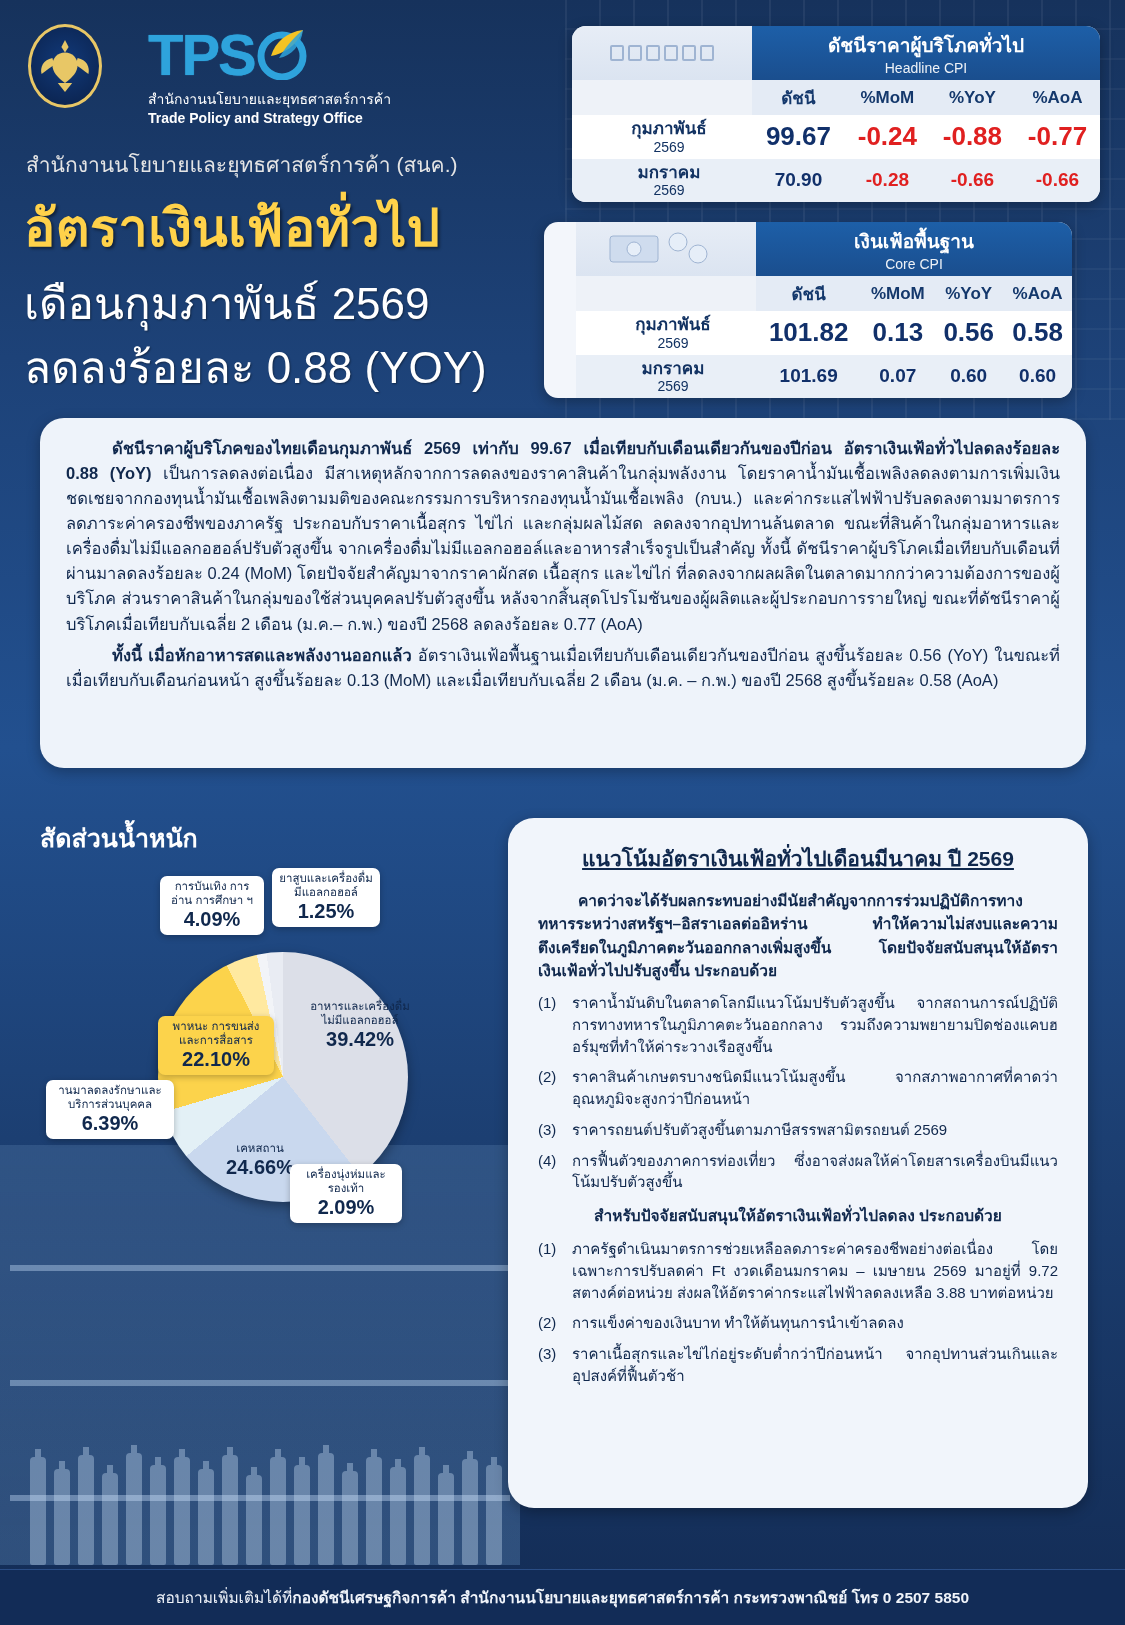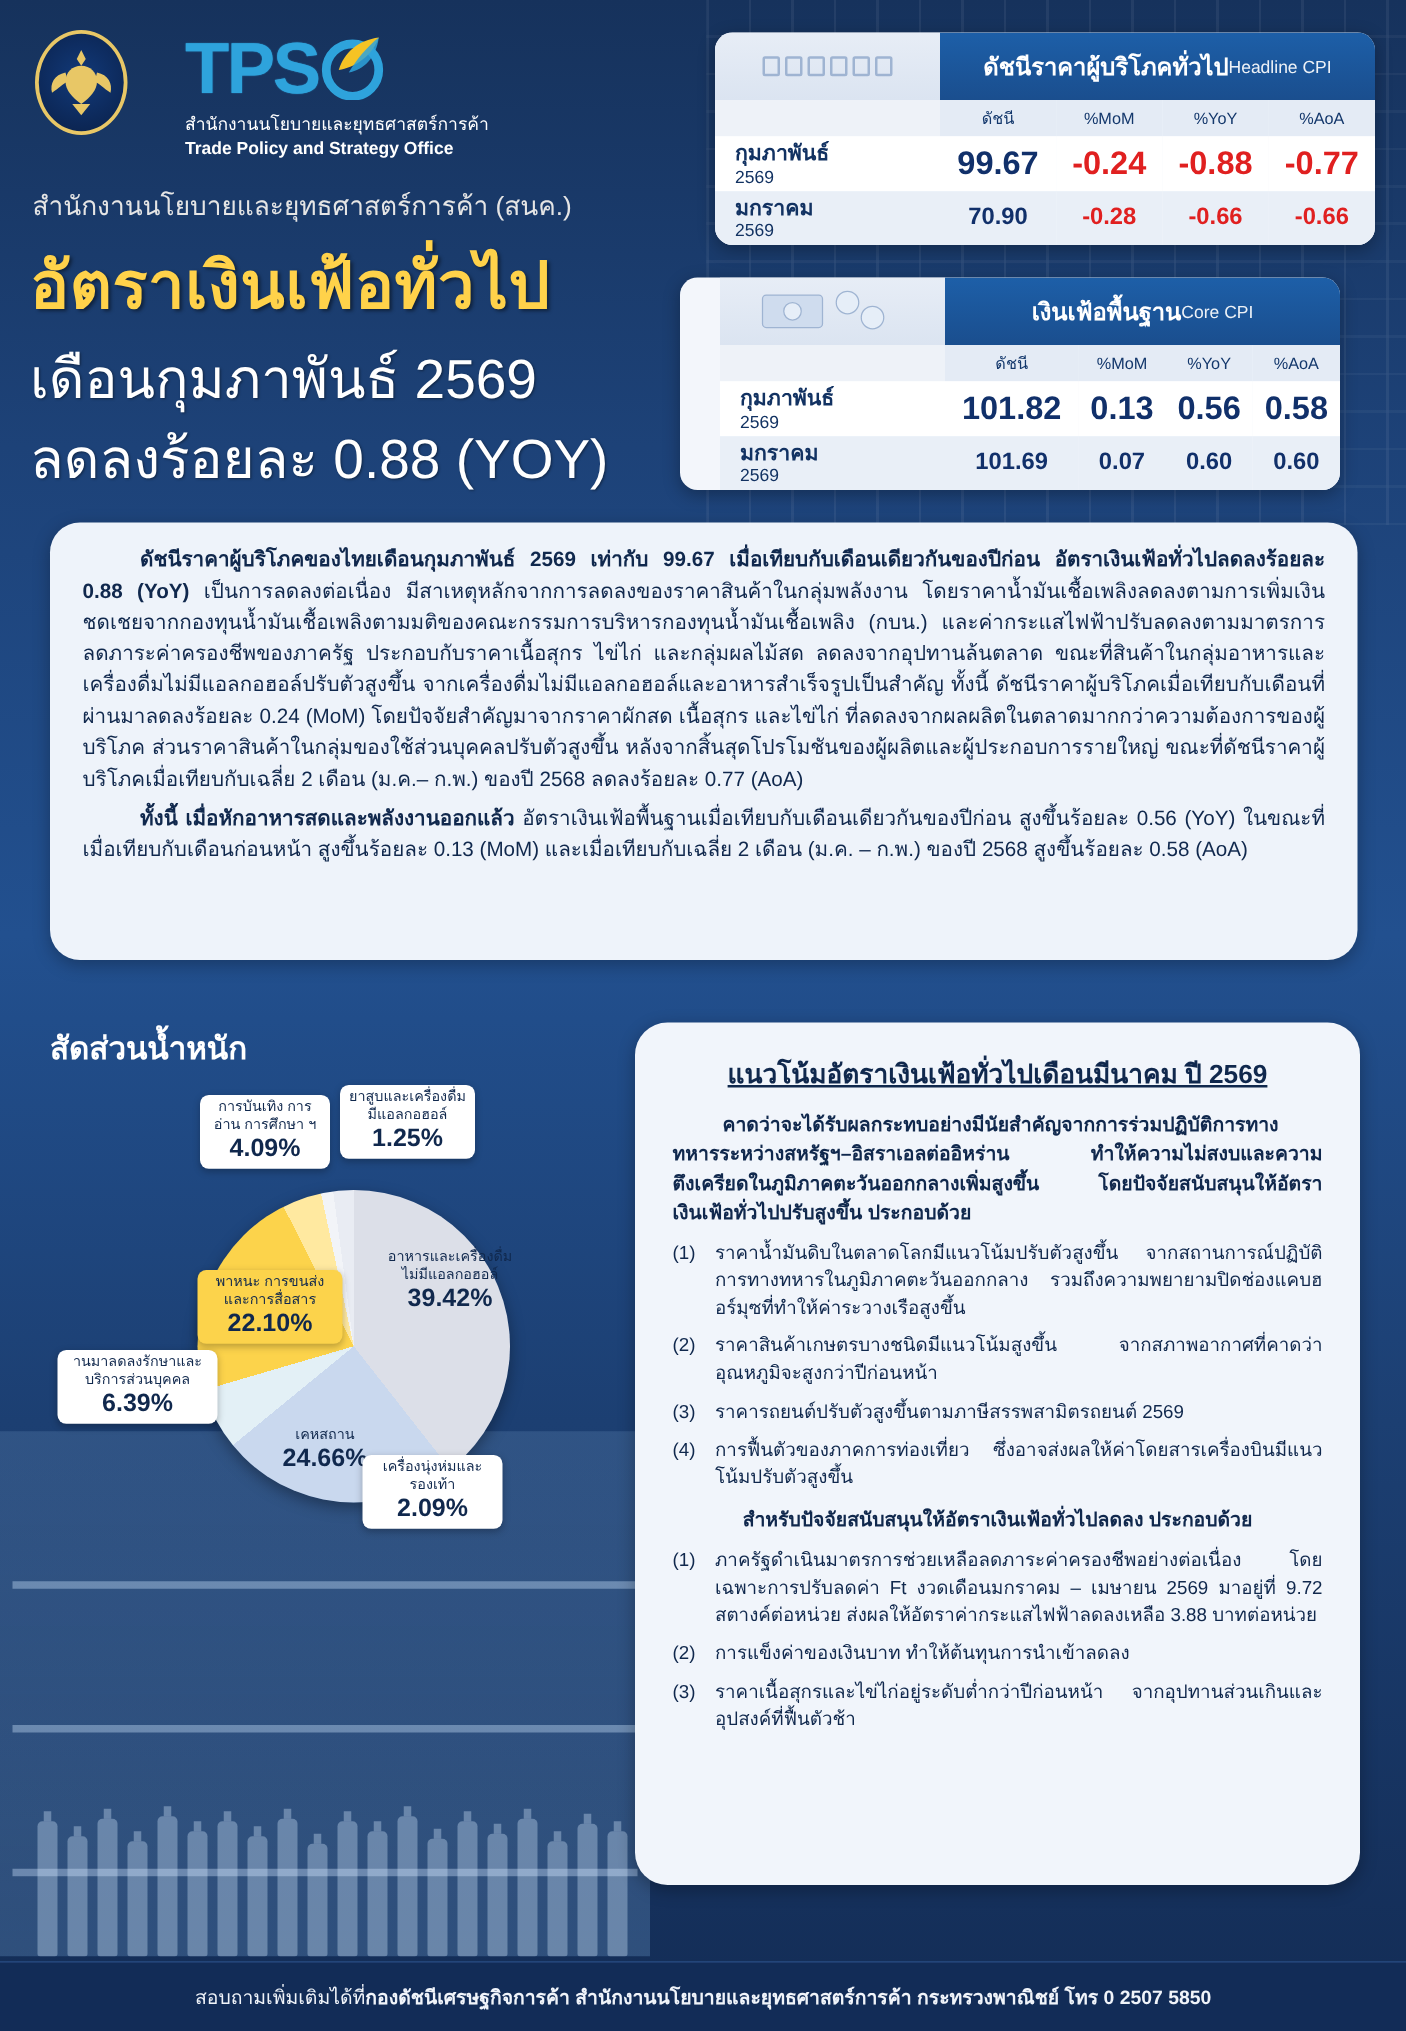--- a/index.html
+++ b/index.html
@@ -94,7 +94,7 @@
   }
   .card-top .title-box {
     flex:1; background:linear-gradient(180deg,#1d5fa8,#1a4e8e);
-    color:#fff; display:flex; flex-direction:row; align-items:center; justify-content:center;
+    color:#fff; display:flex; flex-direction:column; align-items:center; justify-content:center;
     border-radius:0 0 0 0;
   }
   .card-top .title-box .th { font-size:19px; font-weight:bold; }

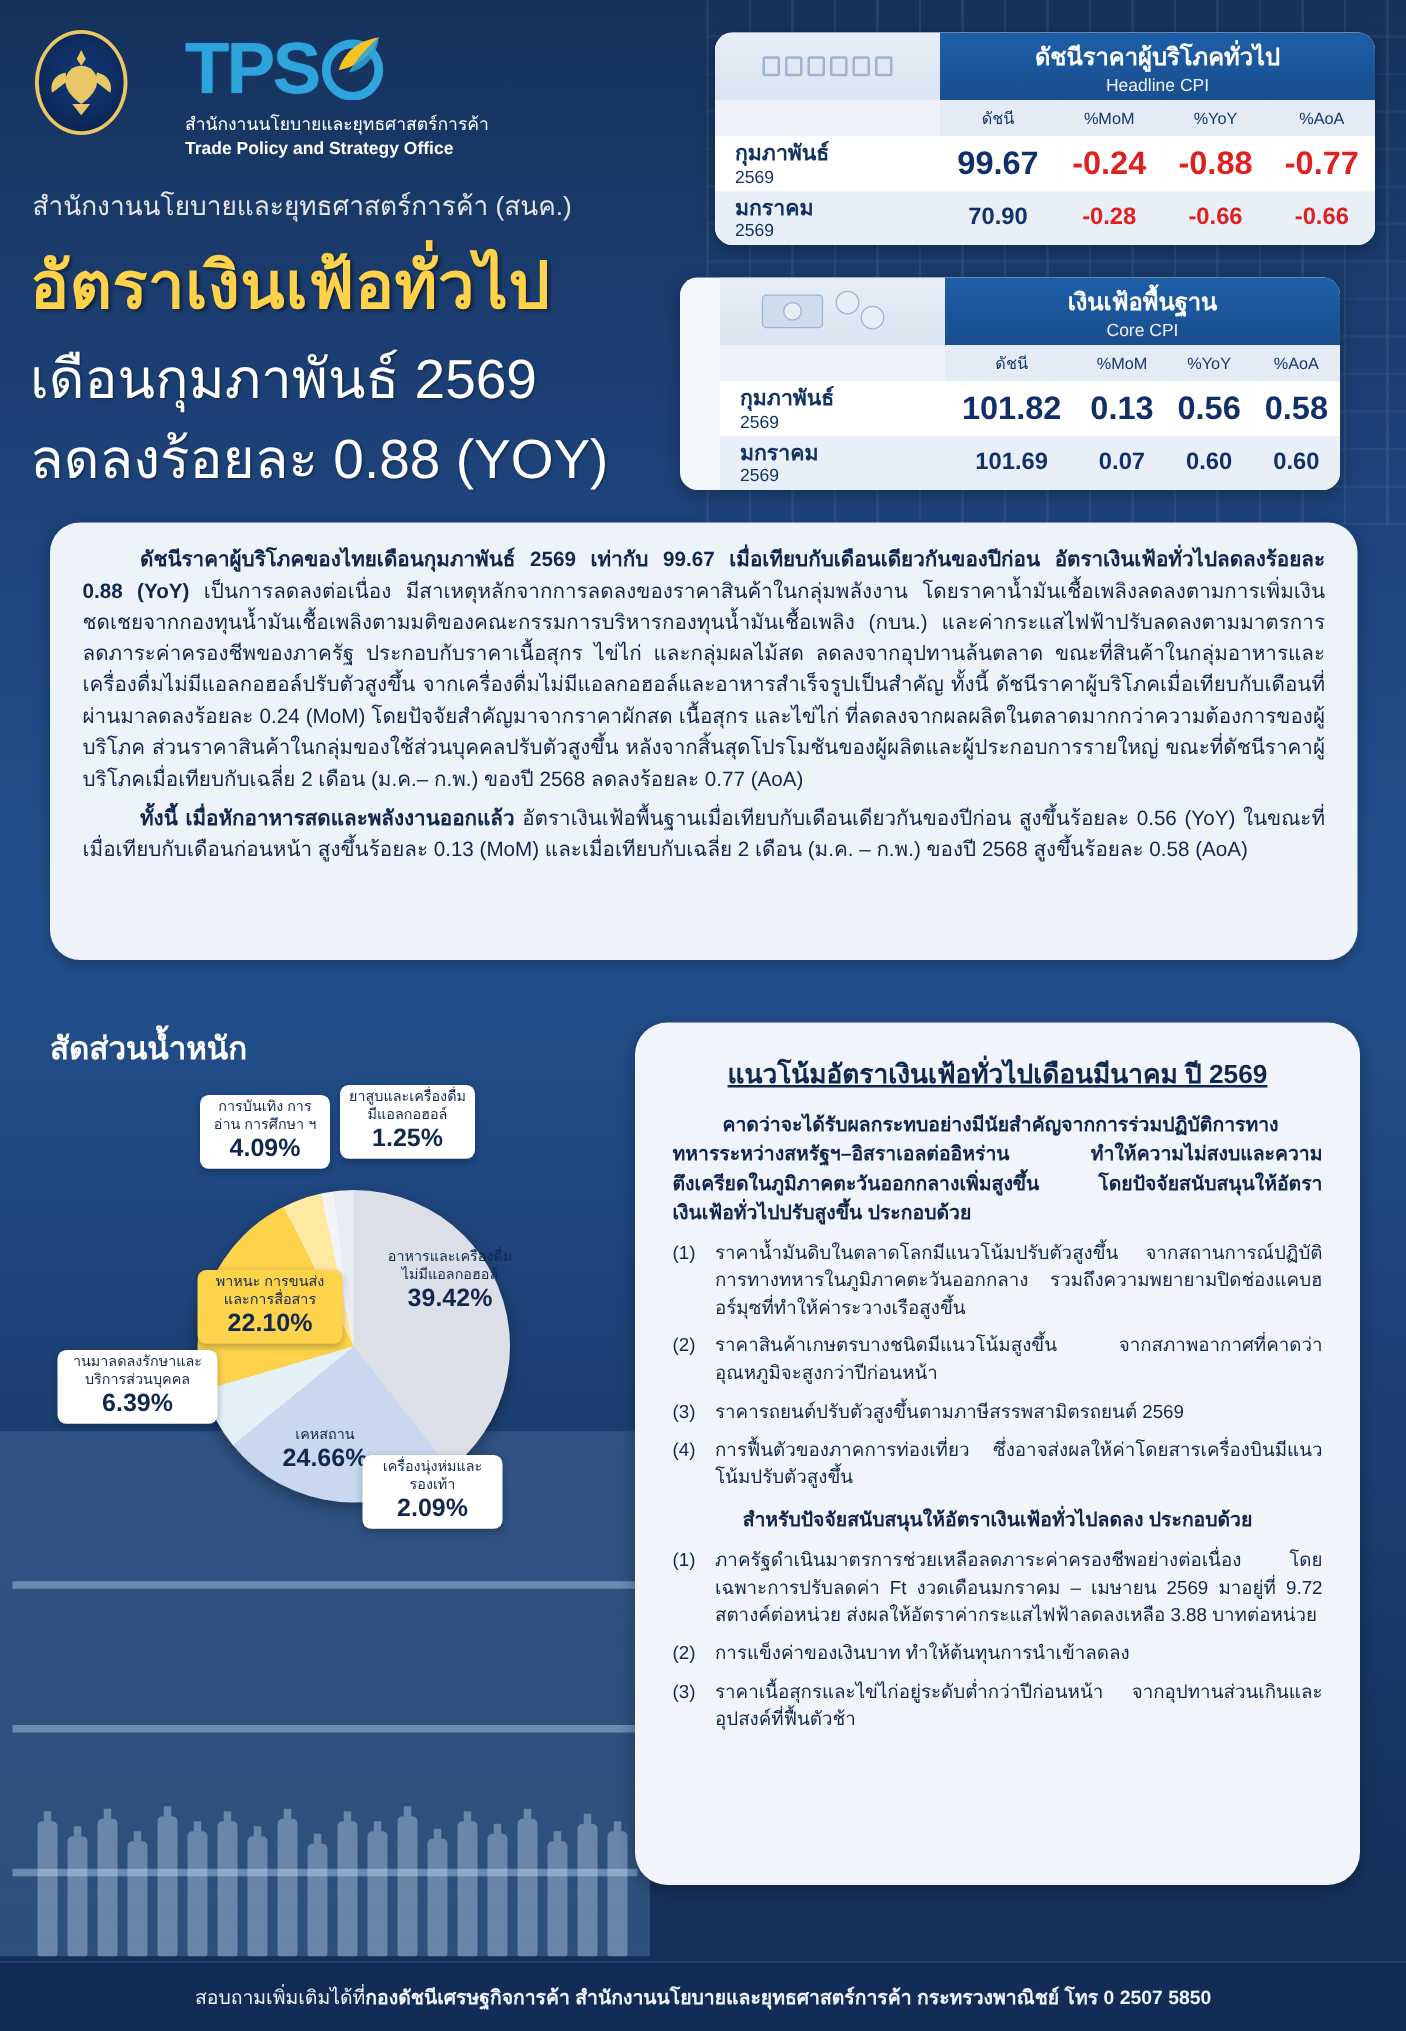--- a/index.html
+++ b/index.html
@@ -102,7 +102,7 @@
 
   table.cpi { width:100%; border-collapse:collapse; }
   table.cpi th, table.cpi td { text-align:center; padding:4px 2px; }
-  table.cpi thead th { font-size:13px; color:#14386c; font-weight:normal; background:#e4ebf5; }
+  table.cpi thead th { font-size:17px; color:#14386c; font-weight:bold; background:#e4ebf5; }
   table.cpi thead th.blank { background:#eef2f8; }
   table.cpi tbody td { font-size:23px; font-weight:bold; }
   table.cpi tbody tr.r1 { background:#ffffff; }

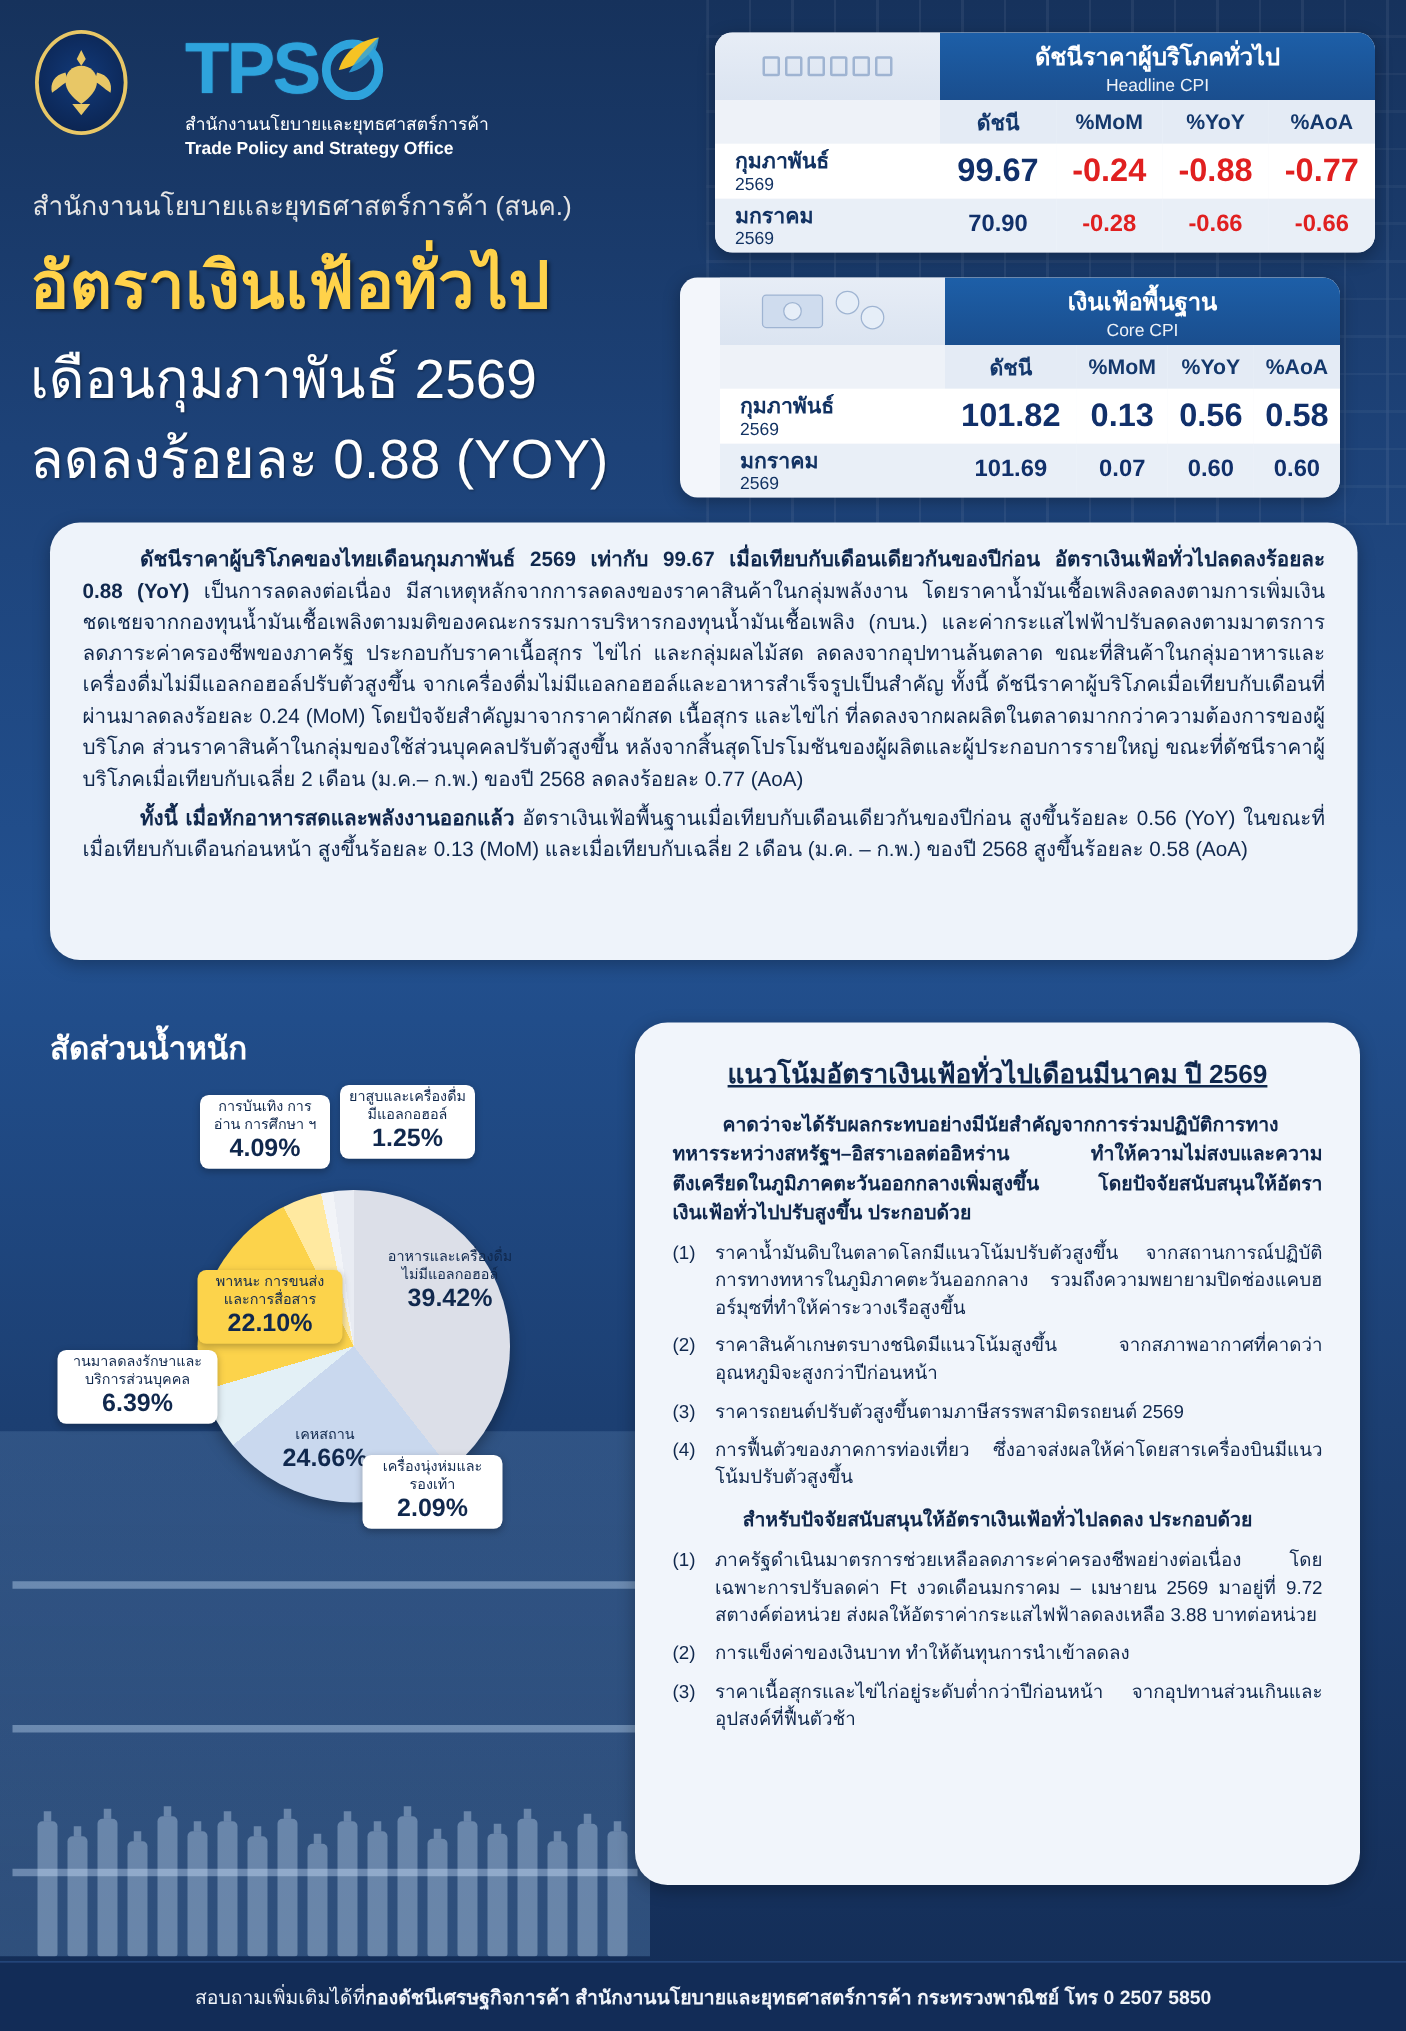--- a/index.html
+++ b/index.html
@@ -107,7 +107,7 @@
   table.cpi tbody td { font-size:23px; font-weight:bold; }
   table.cpi tbody tr.r1 { background:#ffffff; }
   table.cpi tbody tr.r2 { background:#e9eff7; }
-  table.cpi td.month { font-size:17px; font-weight:bold; color:#123262; text-align:left; padding-left:16px; line-height:1.15; width:180px;}
+  table.cpi td.month { font-size:17px; font-weight:bold; color:#123262; text-align:center; padding-left:16px; line-height:1.15; width:180px;}
   table.cpi td.month span { display:block; font-size:14px; font-weight:normal; }
   .neg { color:#e02020; }
   .pos { color:#11306a; }

